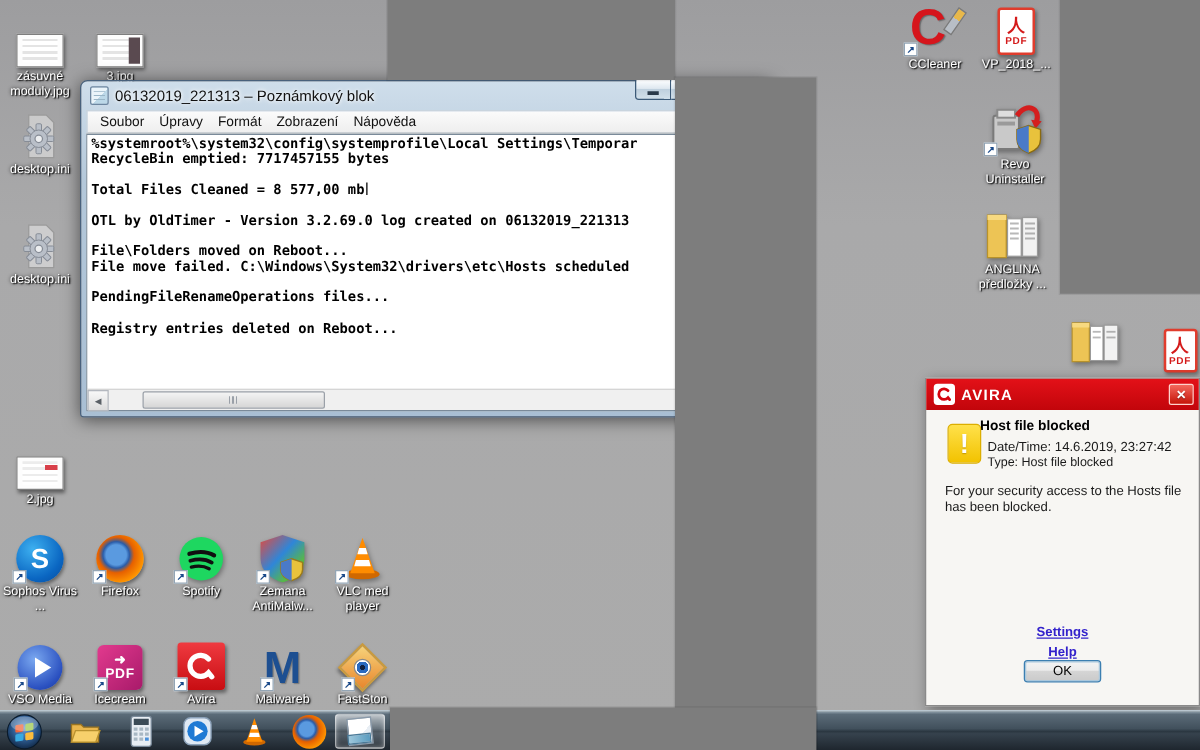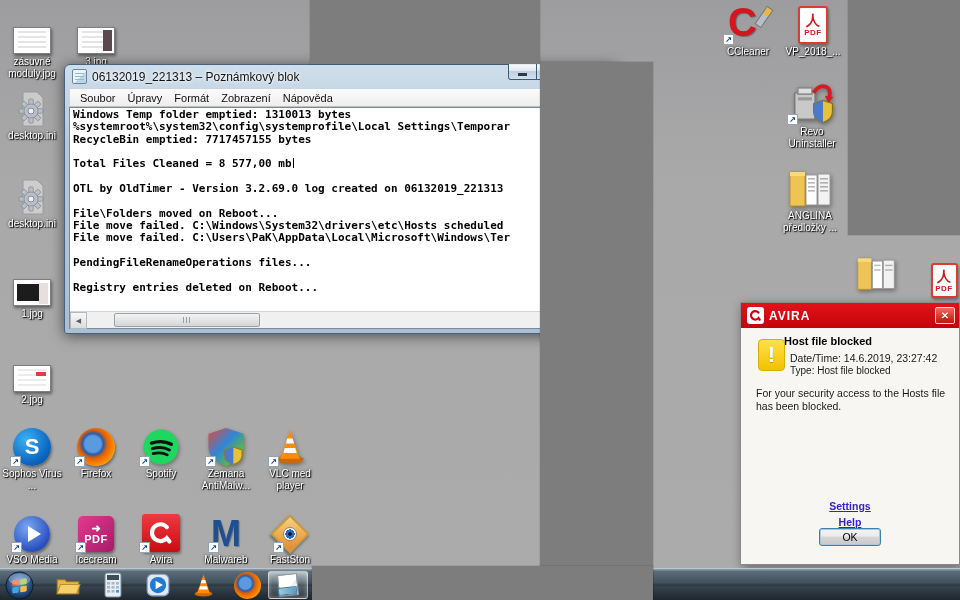--- a/index.html
+++ b/index.html
@@ -431,7 +431,6 @@
     <div class="np-body">
       <div class="np-main">
         <div class="np-text">
-          <div class="np-line">Windows Temp folder emptied: 1310013 bytes</div>
           <div class="np-line">%systemroot%\system32\config\systemprofile\Local Settings\Temporar</div>
           <div class="np-line">RecycleBin emptied: 7717457155 bytes</div>
           <div class="np-line"></div>

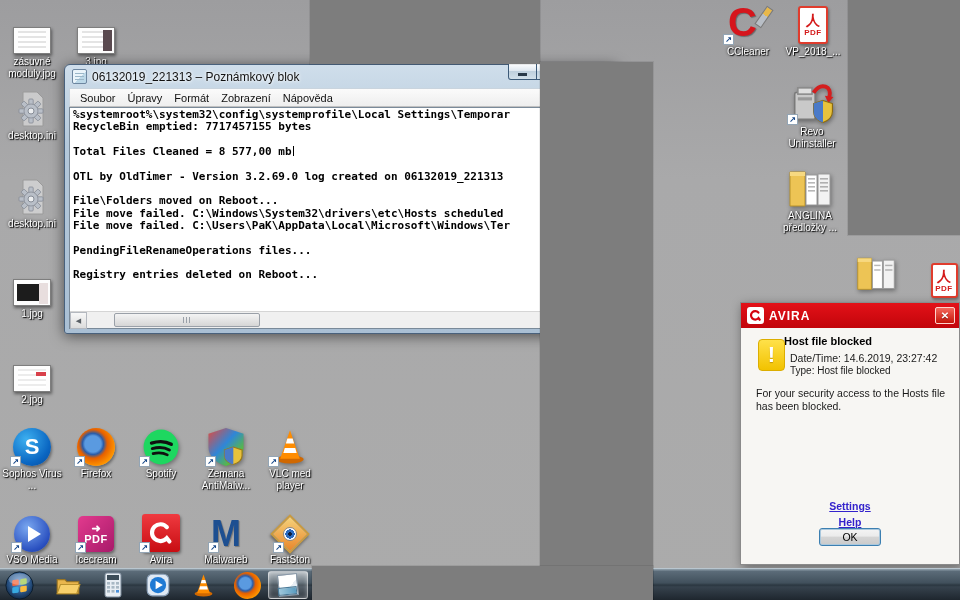--- a/index.html
+++ b/index.html
@@ -440,7 +440,6 @@
           <div class="np-line"></div>
           <div class="np-line">File\Folders moved on Reboot...</div>
           <div class="np-line">File move failed. C:\Windows\System32\drivers\etc\Hosts scheduled</div>
-          <div class="np-line">File move failed. C:\Users\PaK\AppData\Local\Microsoft\Windows\Ter</div>
           <div class="np-line"></div>
           <div class="np-line">PendingFileRenameOperations files...</div>
           <div class="np-line"></div>

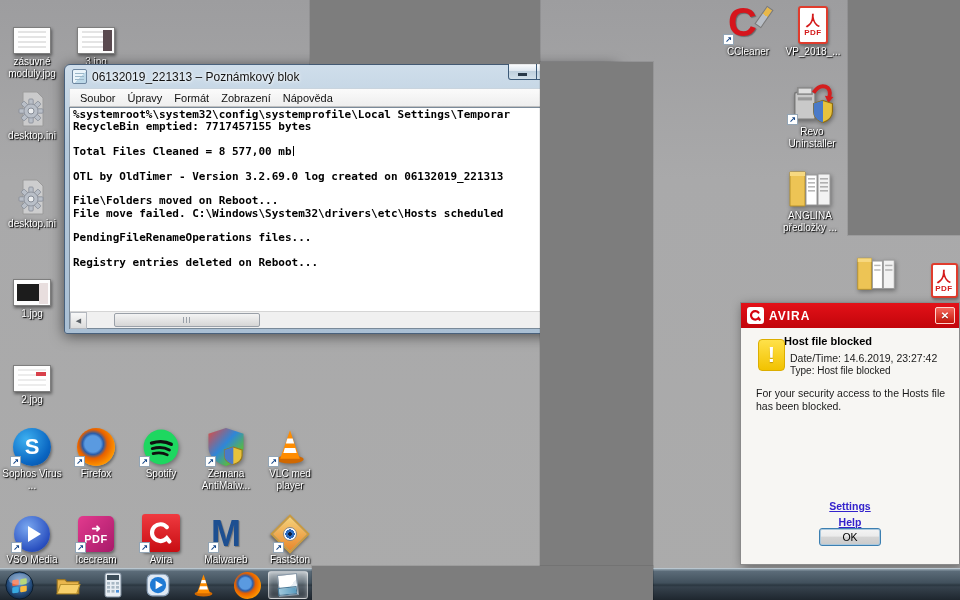--- a/index.html
+++ b/index.html
@@ -213,12 +213,6 @@
     </div>
     <div class="dlabel">desktop.ini</div>
   </div>
-  <div class="dicon" style="left:0;top:266px">
-    <div class="art">
-        <div class="thumb dark"></div>
-      </div>
-    <div class="dlabel">1.jpg</div>
-  </div>
   <div class="dicon" style="left:0;top:352px">
     <div class="art">
         <div class="thumb mix"></div>

